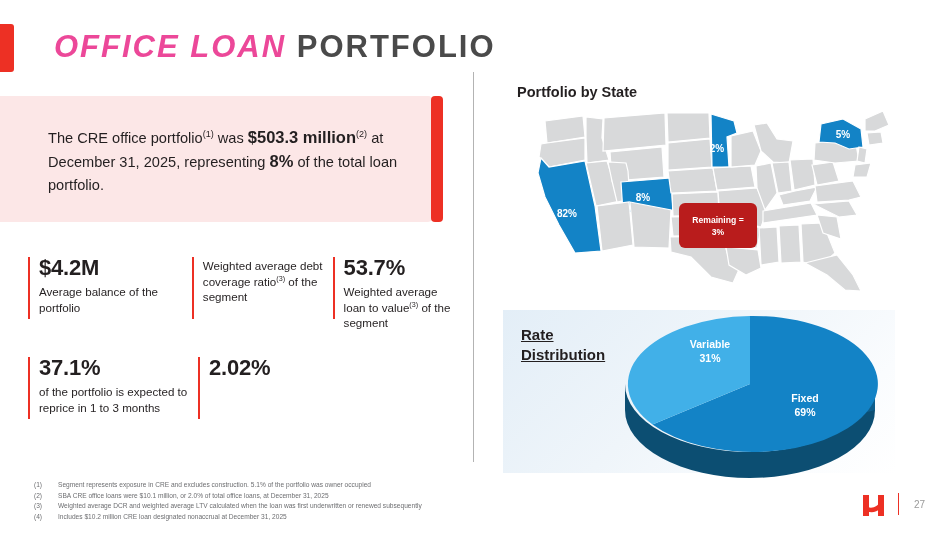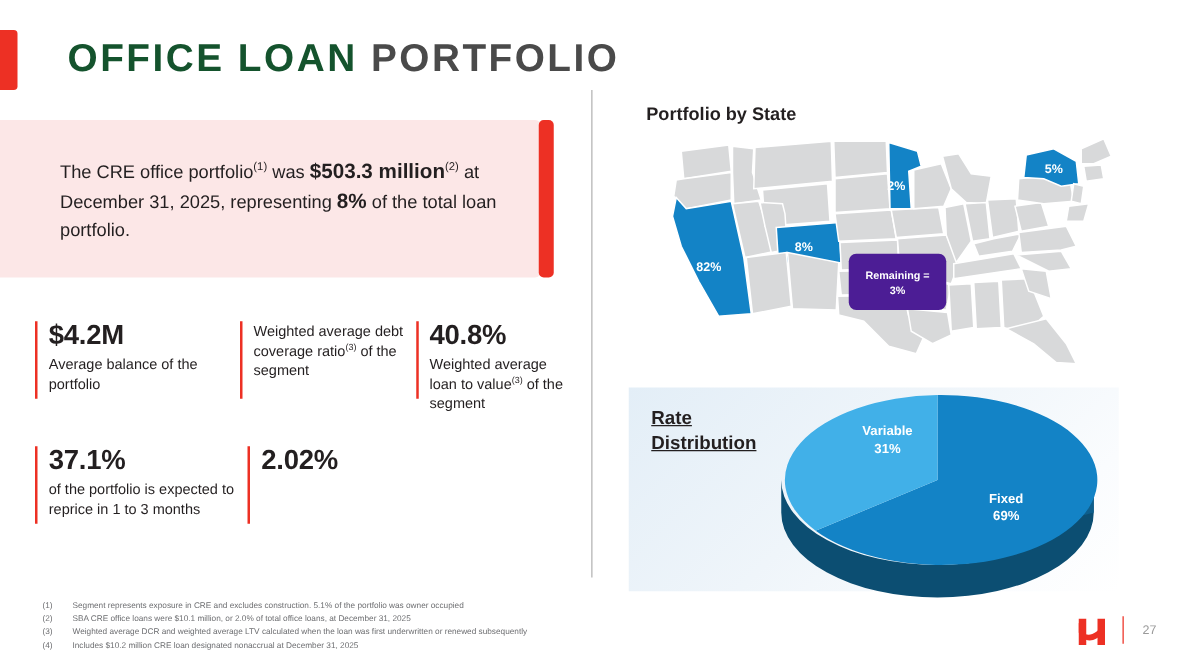--- a/index.html
+++ b/index.html
@@ -23,7 +23,7 @@
     font-size: 31px; font-weight: bold; letter-spacing: 2.0px;
     white-space: nowrap; line-height: 48px;
   }
-  .page-title .t-red { color: #14532d; }
+  .page-title .t-red { color: #ec4899; font-style: italic; }
   .page-title .t-dark { color: #4A4A4A; }
 
   

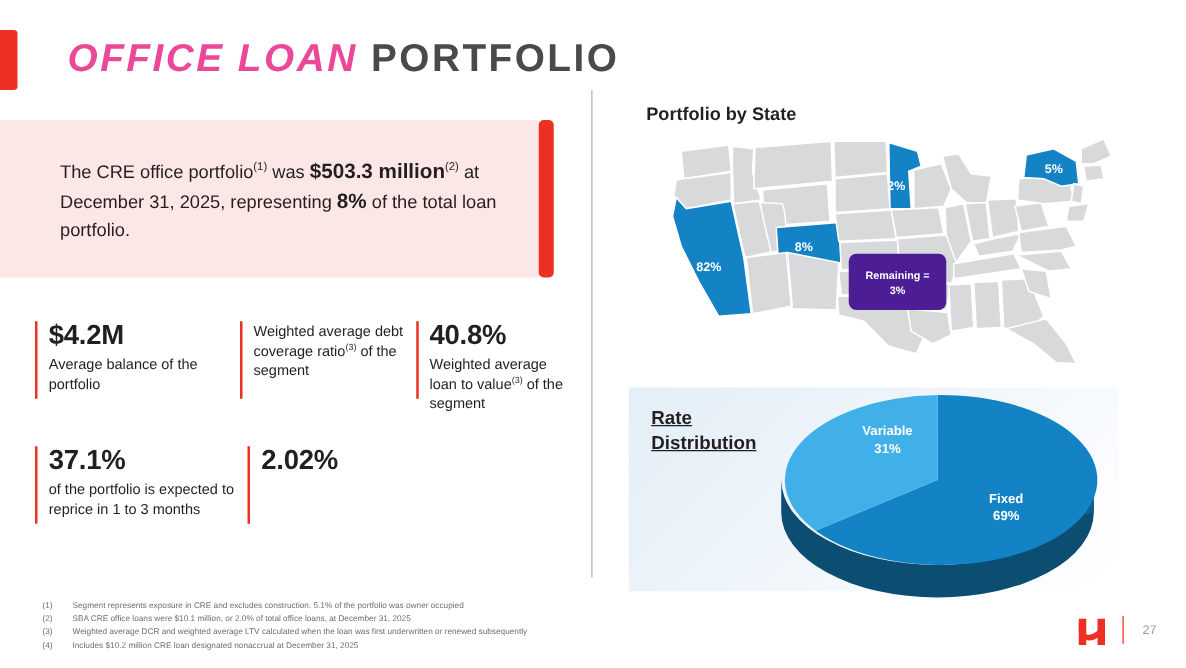--- a/index.html
+++ b/index.html
@@ -100,7 +100,7 @@
   .remain-box {
     position: absolute; left: 679px; top: 203px;
     width: 78px; height: 45px;
-    background: #4c1d95; border-radius: 6px;
+    background: #b91c1c; border-radius: 6px;
     color: #fff; font-size: 8.6px; font-weight: bold;
     display: flex; flex-direction: column;
     align-items: center; justify-content: center;

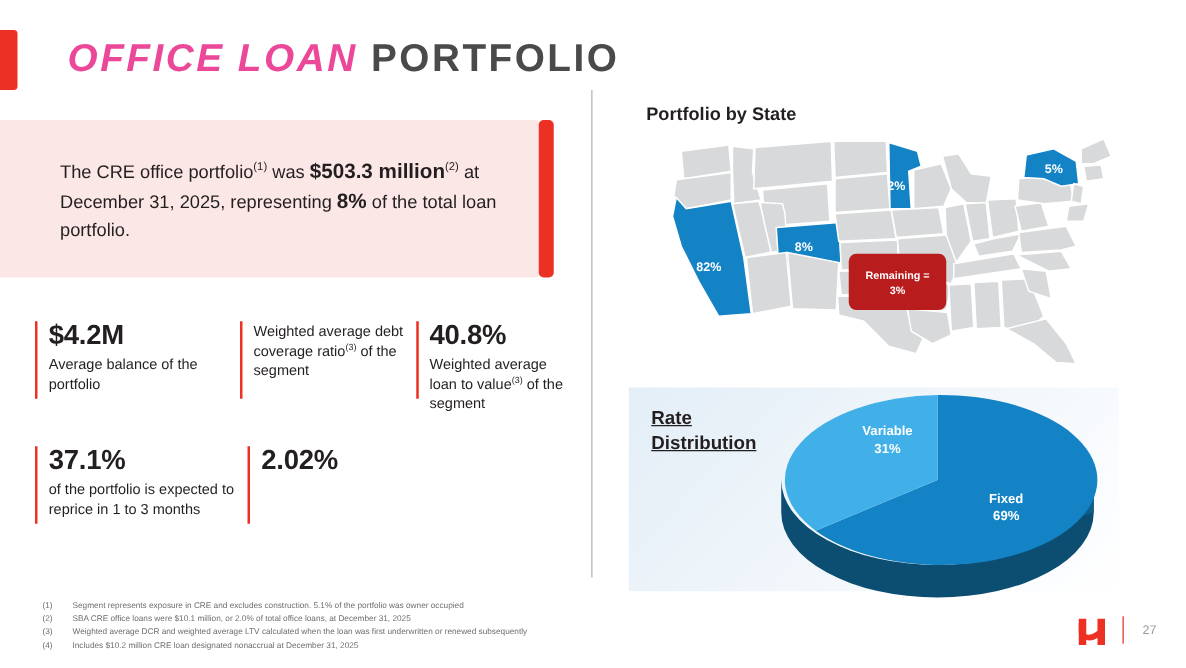--- a/index.html
+++ b/index.html
@@ -169,7 +169,7 @@
       </div>
       <div class="stat-cell c3">
         <div class="stat-rule"></div>
-        <div class="stat-value">40.8%</div>
+        <div class="stat-value">53.7%</div>
         <div class="stat-label"><span>Weighted average loan to value</span><sup>(3)</sup><span> of the segment</span></div>
       </div>
     </div>

